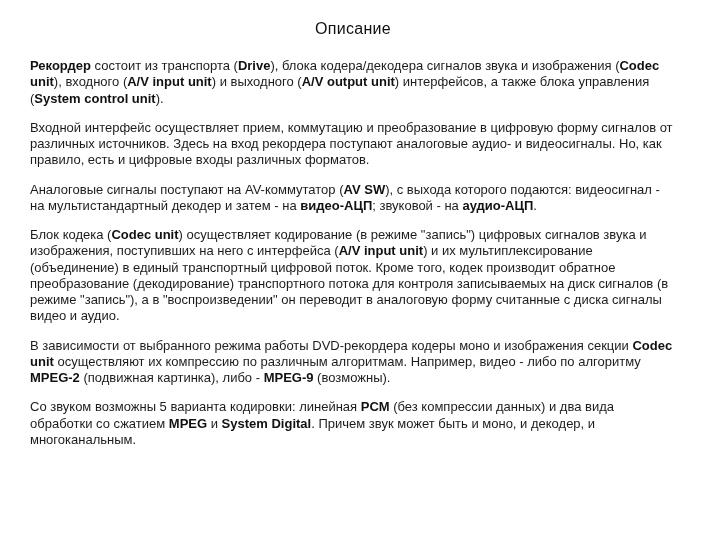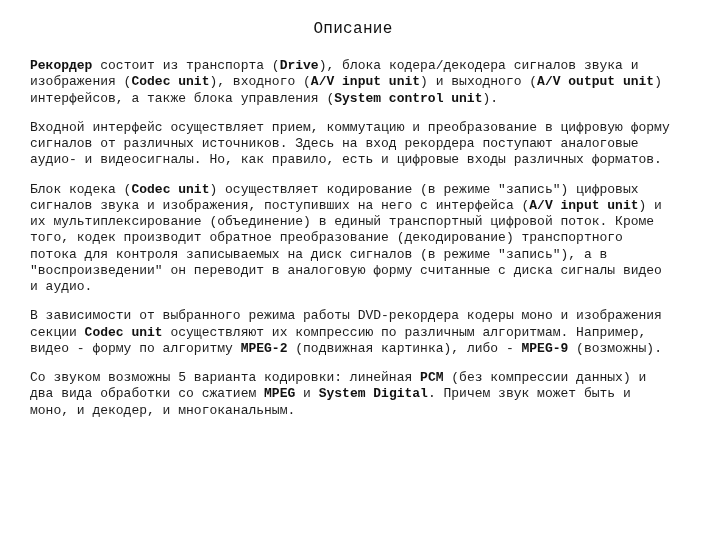--- a/index.html
+++ b/index.html
@@ -19,7 +19,6 @@
     width: 720px;
     height: 460px;
     padding: 12px 44px 0 30px;
-    font-family: Liberation Mono, monospace;
   }
   .doc-title {
     font-size: 16px;

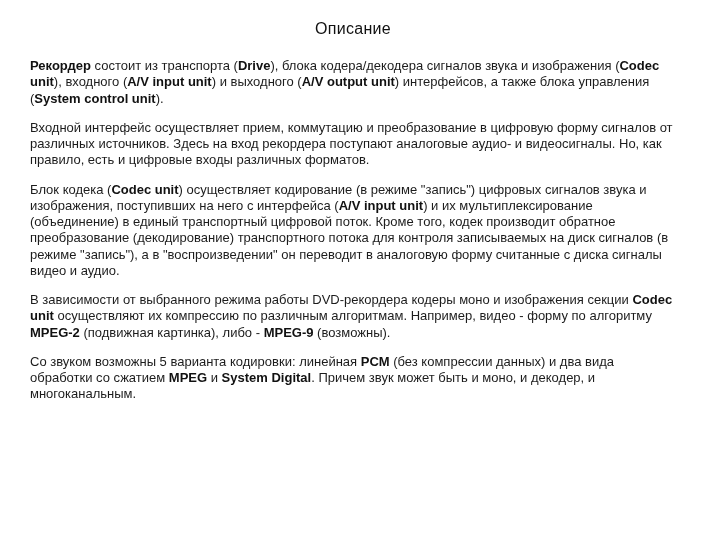--- a/index.html
+++ b/index.html
@@ -49,6 +49,7 @@
   <div class="doc-body">
       <p class="para"><b>Рекордер</b><span> состоит из транспорта (</span><b>Drive</b><span>), блока кодера/декодера сигналов звука и изображения (</span><b>Codec unit</b><span>), входного (</span><b>A/V input unit</b><span>) и выходного (</span><b>A/V output unit</b><span>) интерфейсов, а также блока управления (</span><b>System control unit</b><span>).</span></p>
       <p class="para"><span>Входной интерфейс осуществляет прием, коммутацию и преобразование в цифровую форму сигналов от различных источников. Здесь на вход рекордера поступают аналоговые аудио- и видеосигналы. Но, как правило, есть и цифровые входы различных форматов.</span></p>
+      <p class="para"><span>Аналоговые сигналы поступают на AV-коммутатор (</span><b>AV SW</b><span>), с выхода которого подаются: видеосигнал - на мультистандартный декодер и затем - на </span><b>видео-АЦП</b><span>; звуковой - на </span><b>аудио-АЦП</b><span>.</span></p>
       <p class="para"><span>Блок кодека (</span><b>Codec unit</b><span>) осуществляет кодирование (в режиме "запись") цифровых сигналов звука и изображения, поступивших на него с интерфейса (</span><b>A/V input unit</b><span>) и их мультиплексирование (объединение) в единый транспортный цифровой поток. Кроме того, кодек производит обратное преобразование (декодирование) транспортного потока для контроля записываемых на диск сигналов (в режиме "запись"), а в "воспроизведении" он переводит в аналоговую форму считанные с диска сигналы видео и аудио.</span></p>
       <p class="para"><span>В зависимости от выбранного режима работы DVD-рекордера кодеры моно и изображения секции </span><b>Codec unit</b><span> осуществляют их компрессию по различным алгоритмам. Например, видео - форму по алгоритму </span><b>MPEG-2</b><span> (подвижная картинка), либо - </span><b>MPEG-9</b><span> (возможны).</span></p>
       <p class="para"><span>Со звуком возможны 5 варианта кодировки: линейная </span><b>PCM</b><span> (без компрессии данных) и два вида обработки со сжатием </span><b>MPEG</b><span> и </span><b>System Digital</b><span>. Причем звук может быть и моно, и декодер, и многоканальным.</span></p>

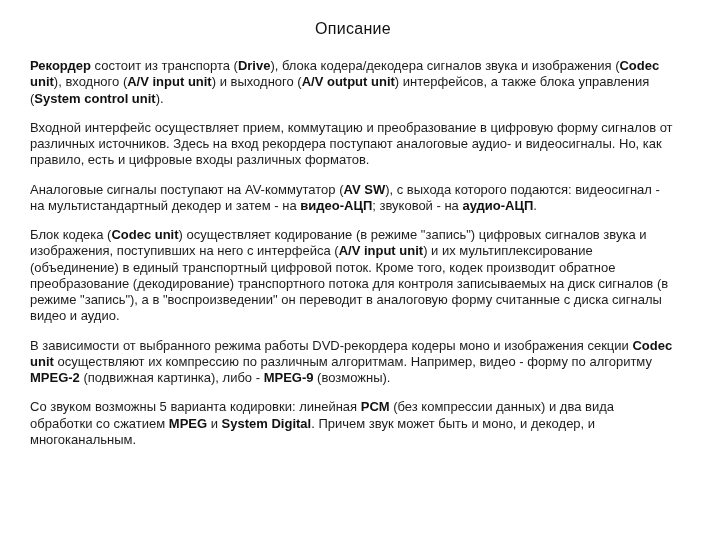--- a/index.html
+++ b/index.html
@@ -51,7 +51,7 @@
       <p class="para"><span>Входной интерфейс осуществляет прием, коммутацию и преобразование в цифровую форму сигналов от различных источников. Здесь на вход рекордера поступают аналоговые аудио- и видеосигналы. Но, как правило, есть и цифровые входы различных форматов.</span></p>
       <p class="para"><span>Аналоговые сигналы поступают на AV-коммутатор (</span><b>AV SW</b><span>), с выхода которого подаются: видеосигнал - на мультистандартный декодер и затем - на </span><b>видео-АЦП</b><span>; звуковой - на </span><b>аудио-АЦП</b><span>.</span></p>
       <p class="para"><span>Блок кодека (</span><b>Codec unit</b><span>) осуществляет кодирование (в режиме "запись") цифровых сигналов звука и изображения, поступивших на него с интерфейса (</span><b>A/V input unit</b><span>) и их мультиплексирование (объединение) в единый транспортный цифровой поток. Кроме того, кодек производит обратное преобразование (декодирование) транспортного потока для контроля записываемых на диск сигналов (в режиме "запись"), а в "воспроизведении" он переводит в аналоговую форму считанные с диска сигналы видео и аудио.</span></p>
-      <p class="para"><span>В зависимости от выбранного режима работы DVD-рекордера кодеры моно и изображения секции </span><b>Codec unit</b><span> осуществляют их компрессию по различным алгоритмам. Например, видео - форму по алгоритму </span><b>MPEG-2</b><span> (подвижная картинка), либо - </span><b>MPEG-9</b><span> (возможны).</span></p>
+      <p class="para"><span>В зависимости от выбранного режима работы DVD-рекордера кодеры моно и изображения секции </span><b>Codec unit</b><span> осуществляют их компрессию по различным алгоритмам. Например, видео - либо по алгоритму </span><b>MPEG-2</b><span> (подвижная картинка), либо - </span><b>MPEG-9</b><span> (возможны).</span></p>
       <p class="para"><span>Со звуком возможны 5 варианта кодировки: линейная </span><b>PCM</b><span> (без компрессии данных) и два вида обработки со сжатием </span><b>MPEG</b><span> и </span><b>System Digital</b><span>. Причем звук может быть и моно, и декодер, и многоканальным.</span></p>
     </div>
 </div>

